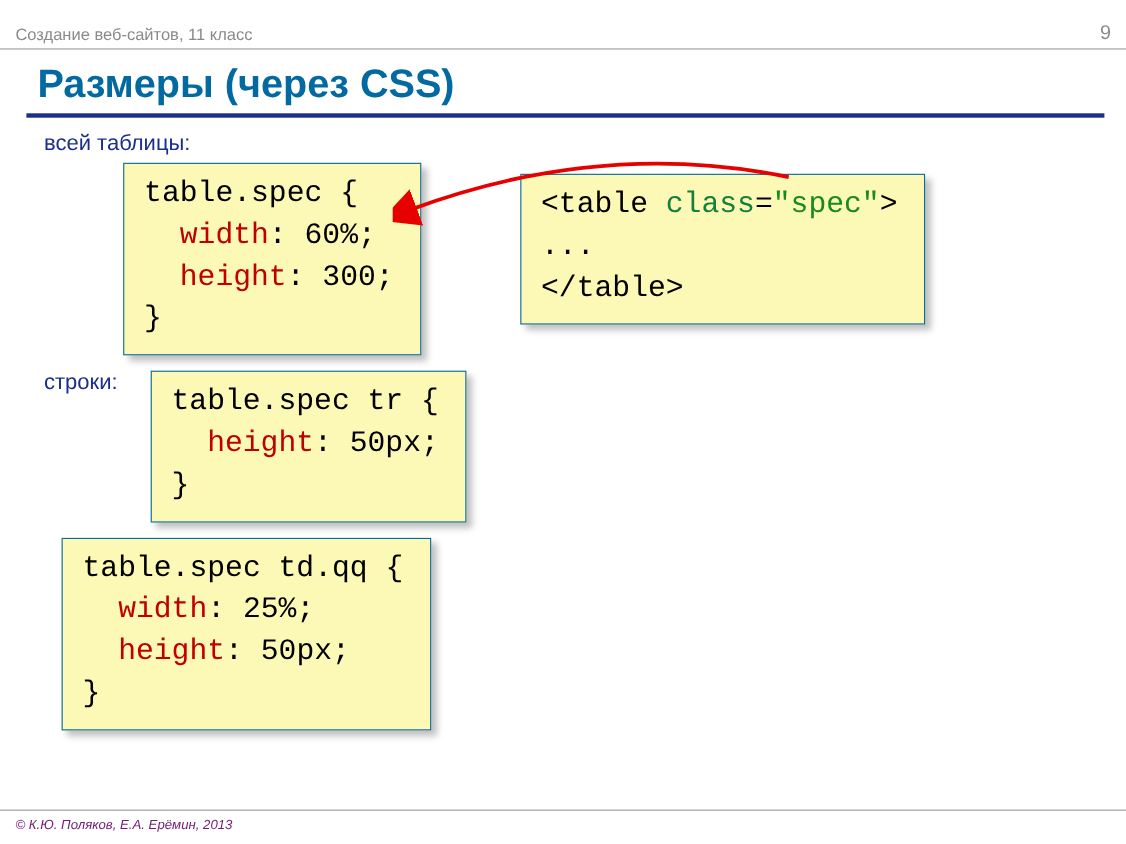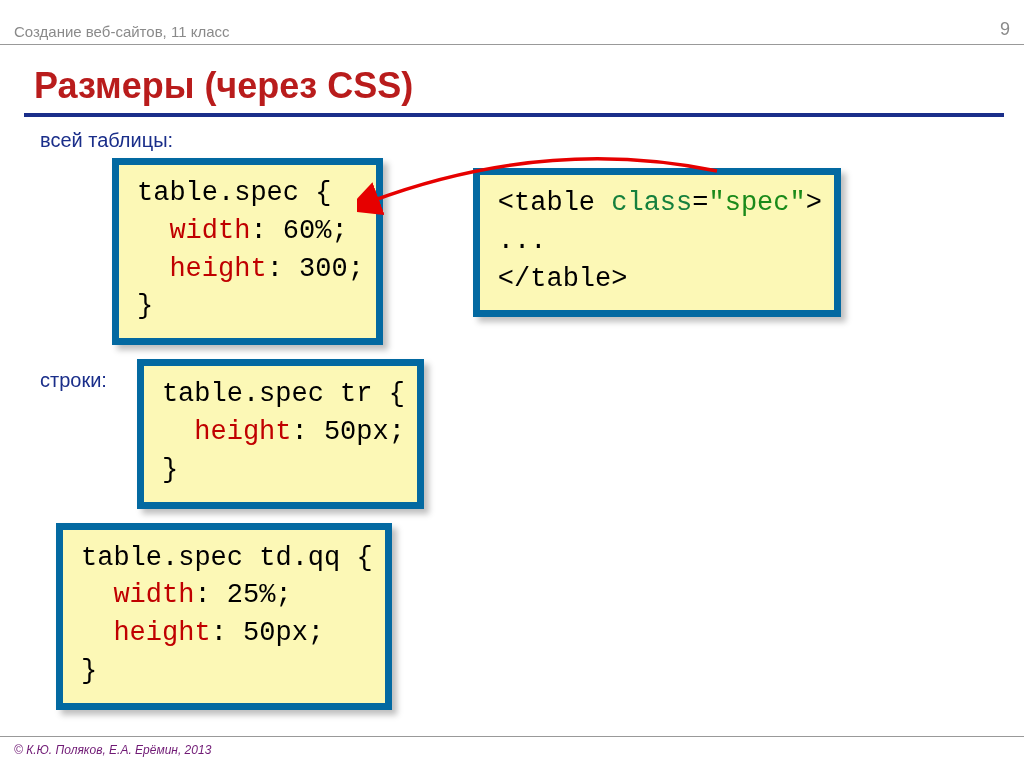--- a/index.html
+++ b/index.html
@@ -39,8 +39,8 @@
   .title {
     font-size: 36px;
     font-weight: bold;
-    color: #b91c1c;
-    margin: 20px 0 6px 34px;
+    color: #0369a1;
+    margin: 10px 0 6px 34px;
   }
   .rule {
     margin: 0 20px 0 24px;

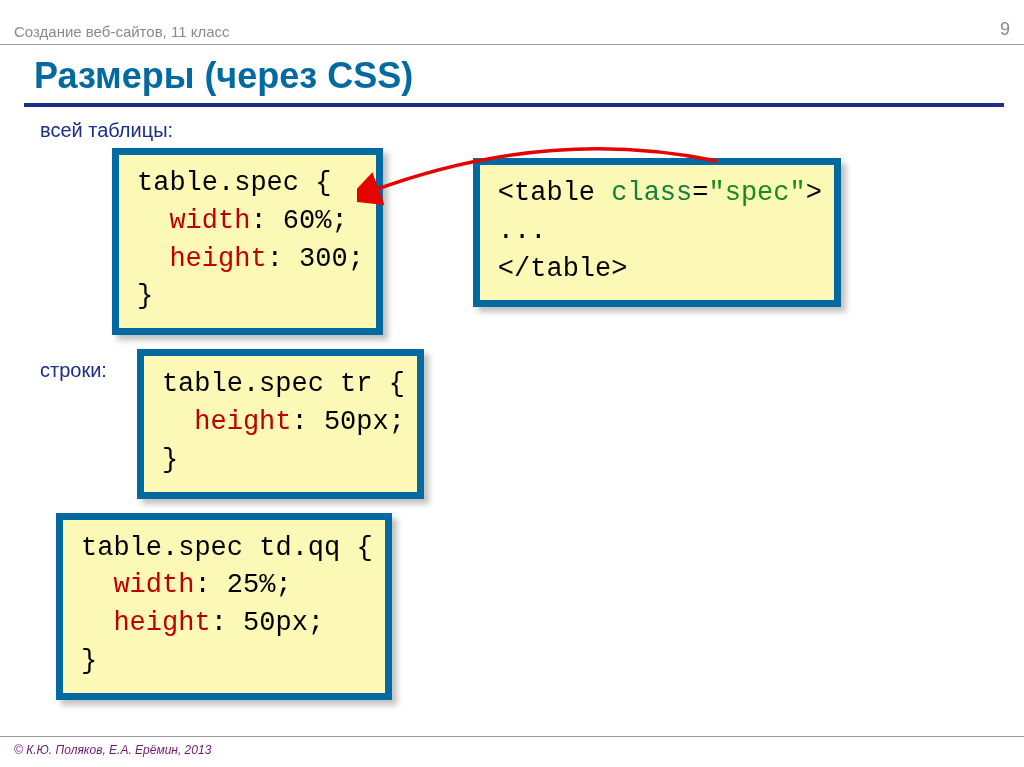--- a/index.html
+++ b/index.html
@@ -59,9 +59,9 @@
   .code {
     font-family: "Courier New", monospace;
     background: #fcf8b6;
-    border: 7px solid #0369a1;
+    border: 1px solid #0369a1;
     box-shadow: 5px 5px 6px rgba(0,0,0,.25);
-    padding: 10px 12px 12px 18px;
+    padding: 10px 24px 12px 18px;
     font-size: 27px;
     line-height: 1.4;
     white-space: pre;

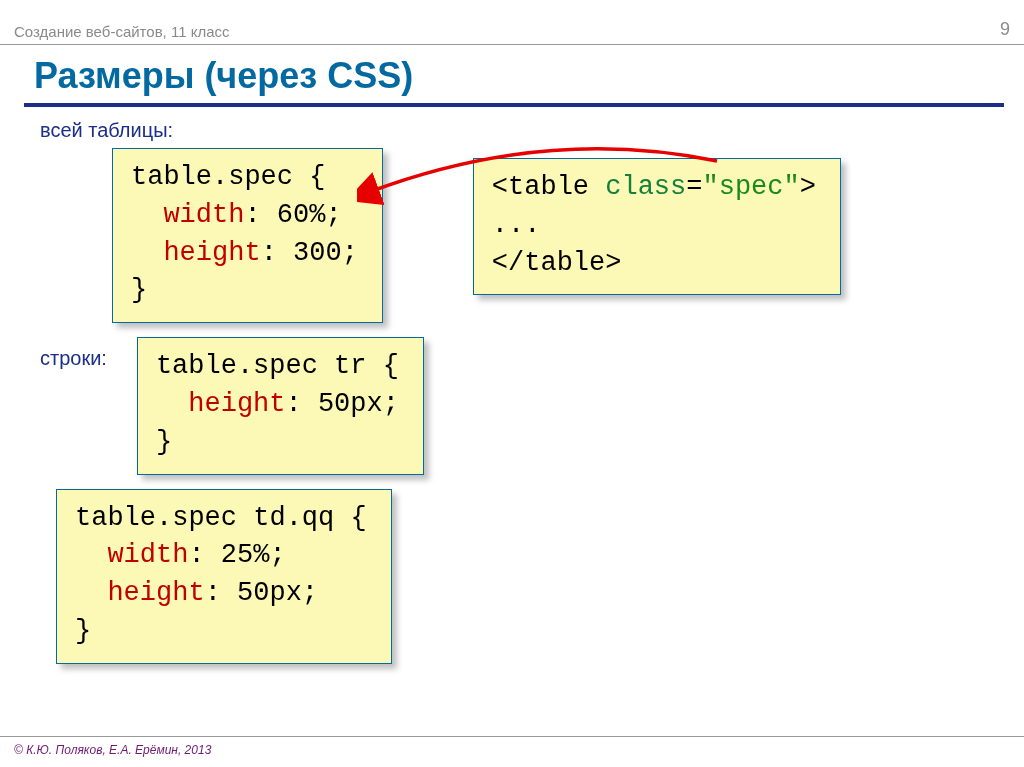--- a/index.html
+++ b/index.html
@@ -116,7 +116,7 @@
   </div>
 
   <div style="display:flex; align-items:flex-start; margin-top:14px;">
-    <div class="sub" style="margin-top:10px;">строки:</div>
+    <div class="sub" style="margin-top:0;">строки:</div>
     <div class="code" style="margin-left:30px;"><span>table.spec tr {</span>
   <span class="tok-red">height</span><span>: 50px;</span>
 <span>}</span></div>

